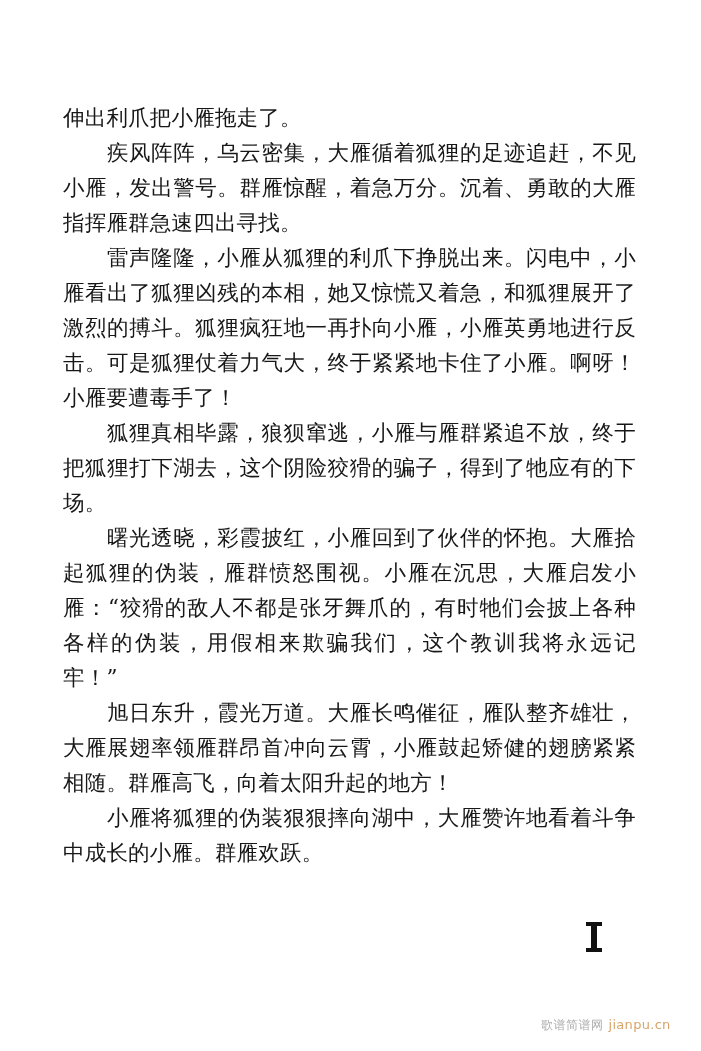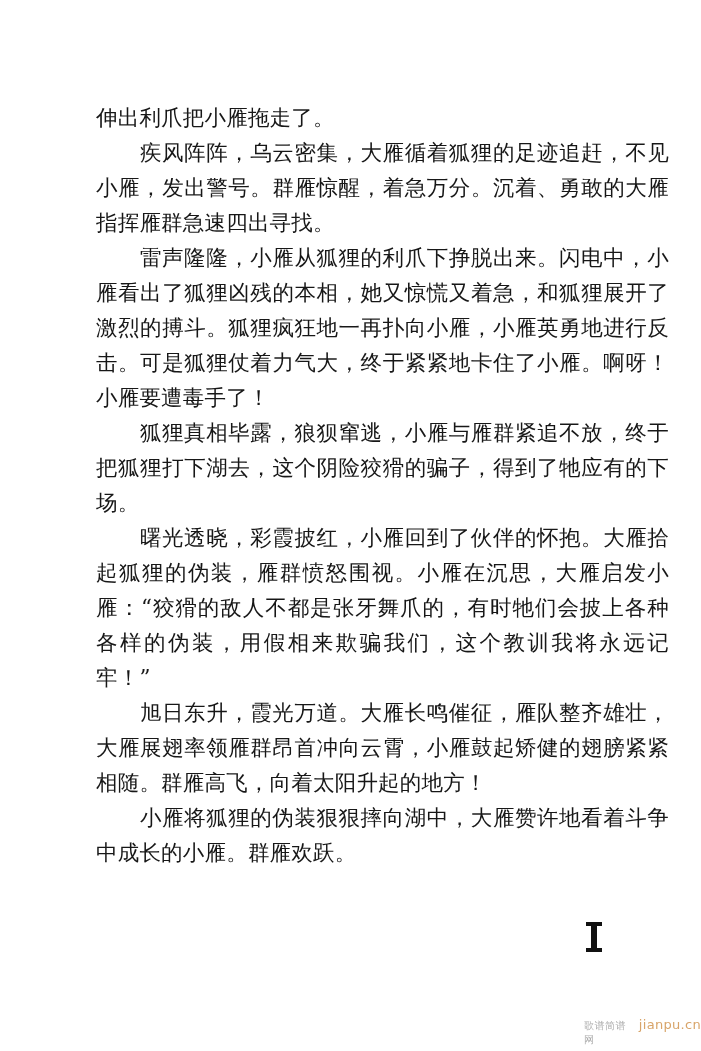--- a/index.html
+++ b/index.html
@@ -29,7 +29,6 @@
     left: 63px;
     top: 100px;
     width: 573px;
-    margin-left: 33px;
   }
 
   .para {

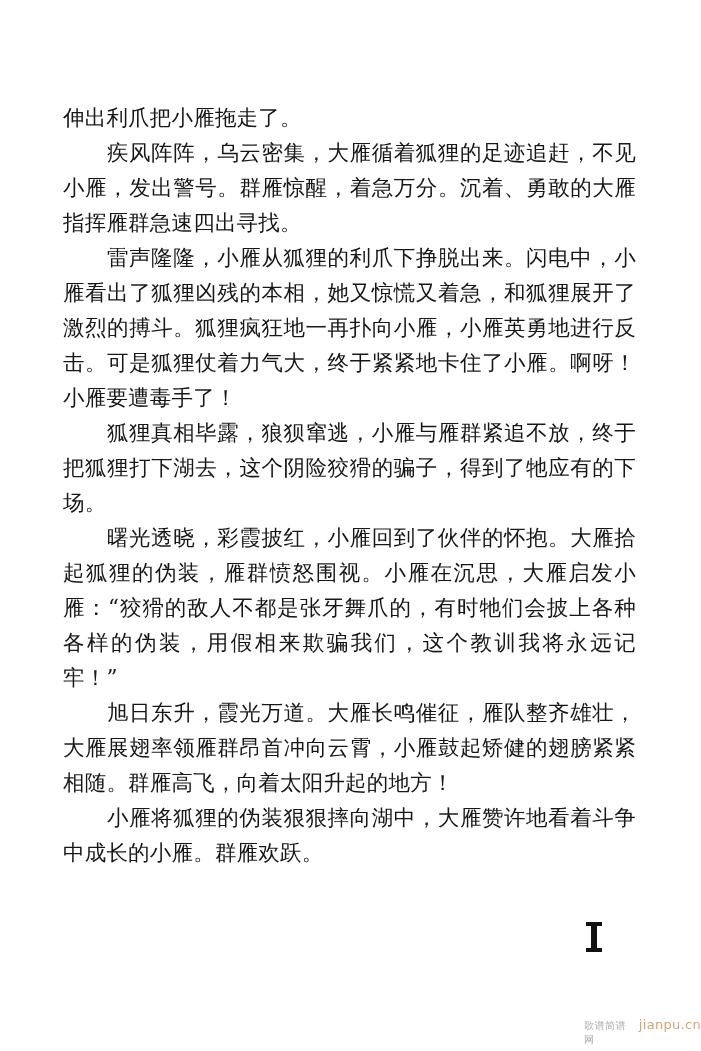--- a/index.html
+++ b/index.html
@@ -91,10 +91,9 @@
   }
   #watermark .wm-cn {
     font-family: "DejaVu Sans", "Liberation Sans", sans-serif;
-    font-size: 10px;
+    font-size: 12px;
     color: #a9a9a9;
     letter-spacing: 0.5px;
-    margin-left: 43px;
   }
   #watermark .wm-domain {
     font-family: "DejaVu Sans", "Liberation Sans", sans-serif;

